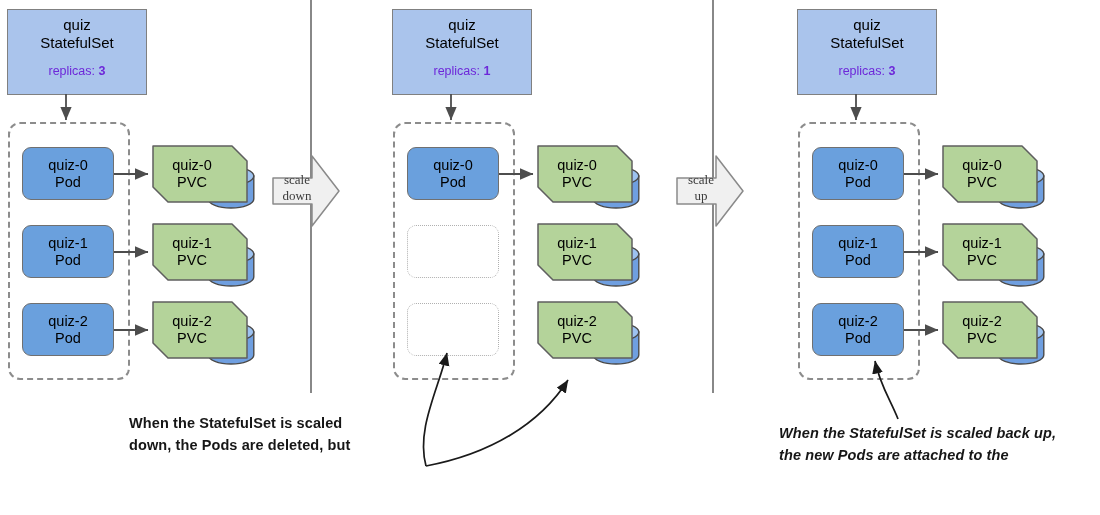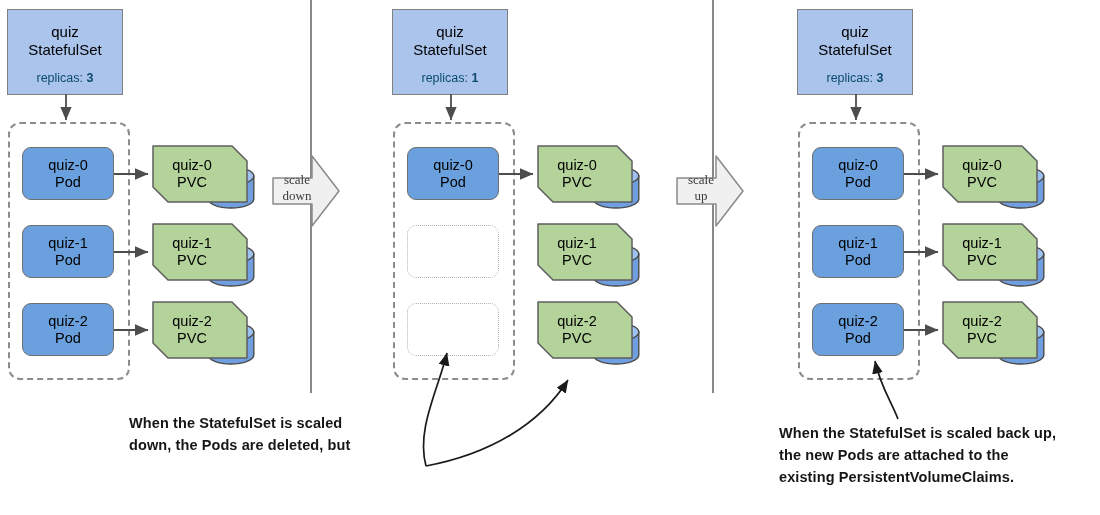--- a/index.html
+++ b/index.html
@@ -20,7 +20,7 @@
   
   .sts {
     box-sizing: border-box;
-    width: 116px;
+    width: 140px;
     height: 86px;
     background: #aac4ec;
     border: 1.6px solid #808080;
@@ -28,7 +28,7 @@
     flex-direction: column;
     align-items: center;
     justify-content: flex-start;
-    padding-top: 13px;
+    padding-top: 6px;
   }
   .sts-title {
     font-size: 15px;

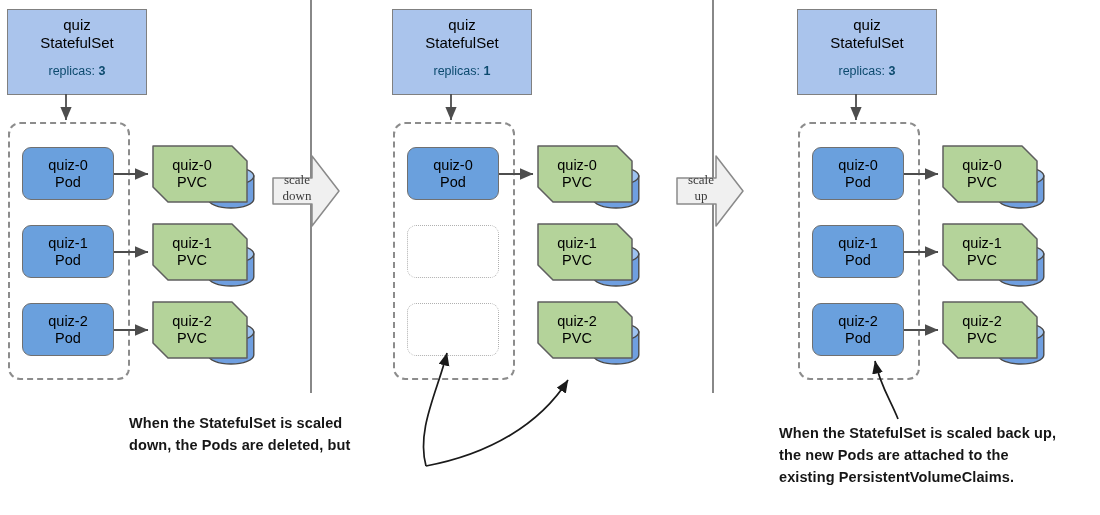--- a/index.html
+++ b/index.html
@@ -38,7 +38,7 @@
   }
   .sts-replicas {
     font-size: 12.5px;
-    color: #0c4a6e;
+    color: #6d28d9;
     margin-top: 12px;
     text-align: right;
   }

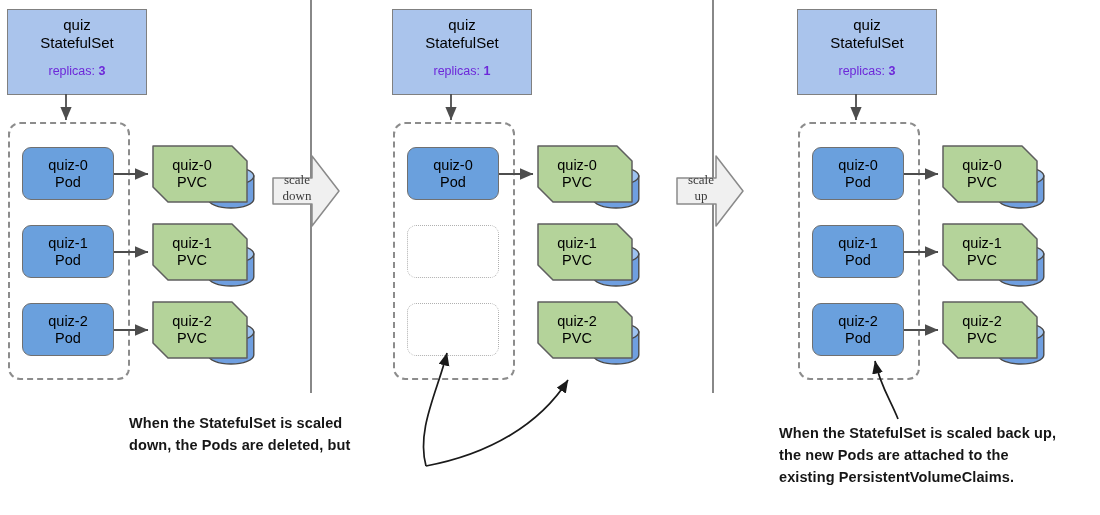--- a/index.html
+++ b/index.html
@@ -447,7 +447,7 @@
     <div>down, the Pods are deleted, but</div>
   </div>
 
-  <div class="caption" style="left:779px; top:422px; width:320px;">
+  <div class="caption" style="left:779px; top:422px; width:320px;font-style:italic;">
     <div>When the StatefulSet is scaled back up,</div>
     <div>the new Pods are attached to the</div>
     <div>existing PersistentVolumeClaims.</div>

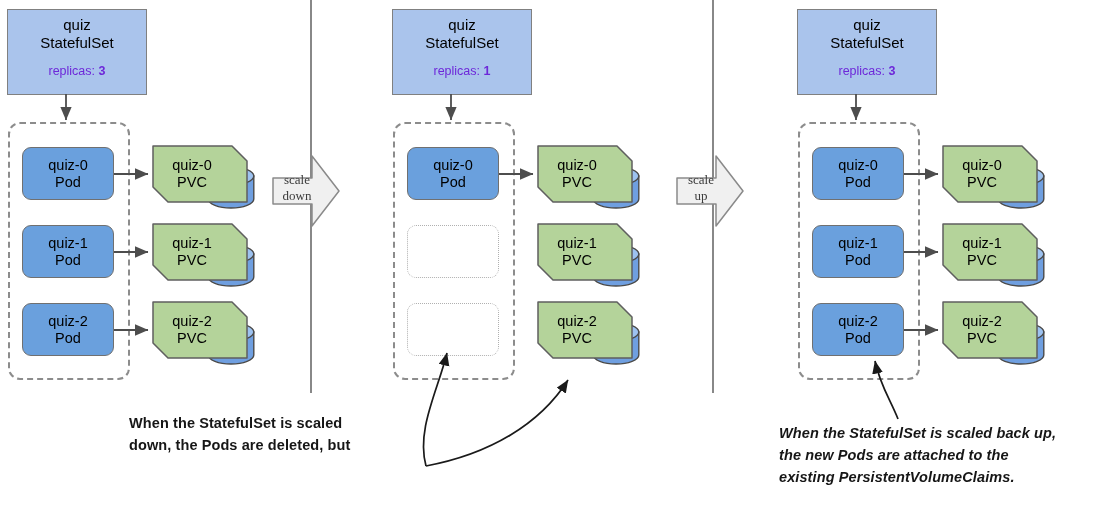--- a/index.html
+++ b/index.html
@@ -450,7 +450,6 @@
   <div class="caption" style="left:779px; top:422px; width:320px;font-style:italic;">
     <div>When the StatefulSet is scaled back up,</div>
     <div>the new Pods are attached to the</div>
-    <div>existing PersistentVolumeClaims.</div>
   </div>
 
 </div>

